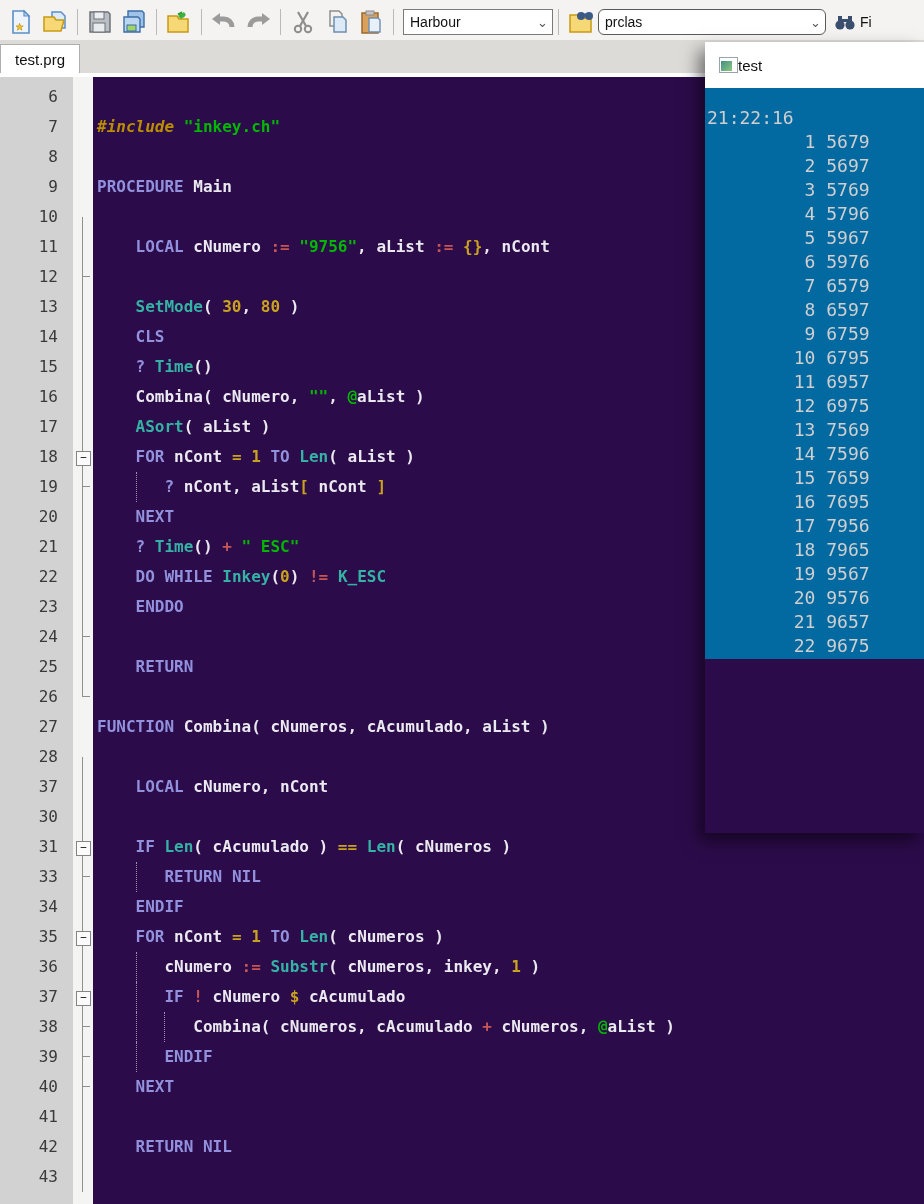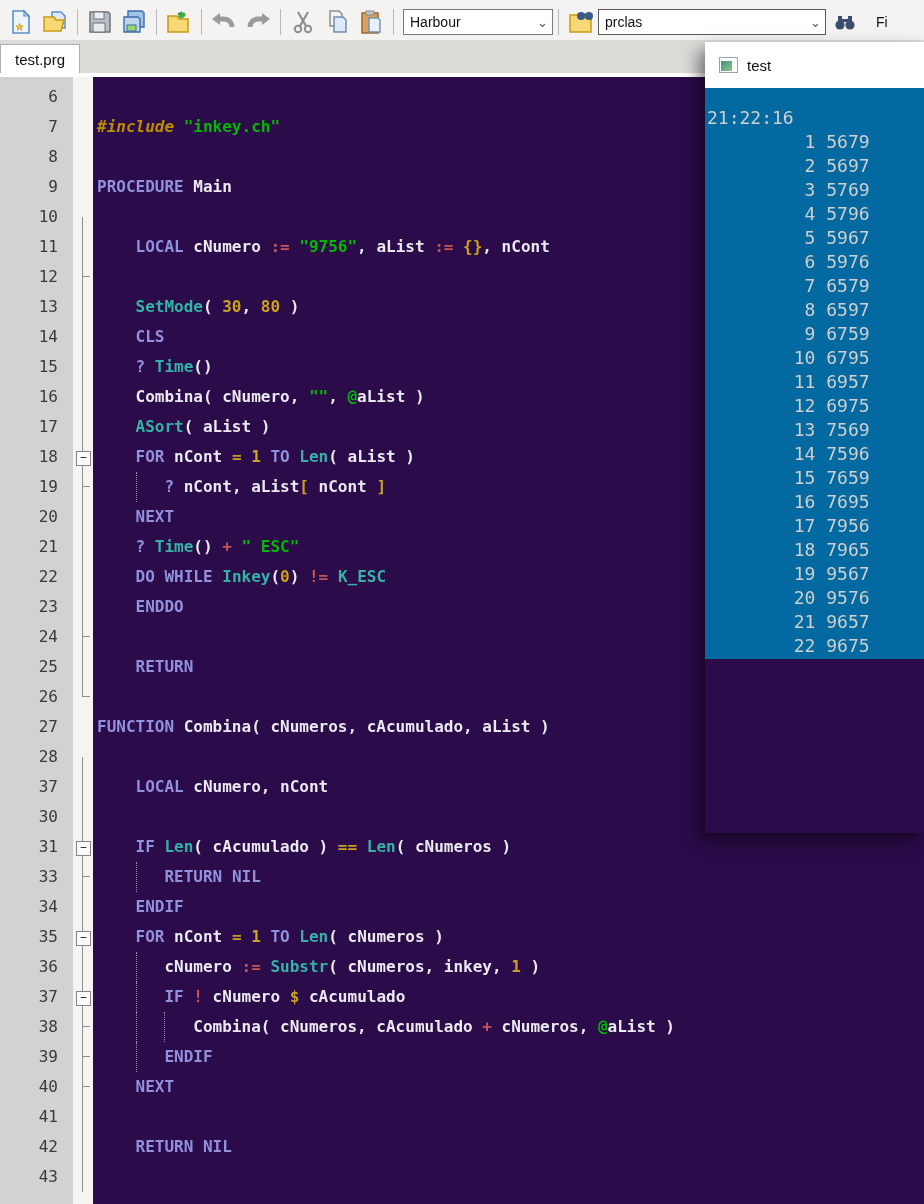--- a/index.html
+++ b/index.html
@@ -18,7 +18,7 @@
            justify-content:space-between; }
   .combo .chev { color:#555; font-size:13px; margin-left:6px; }
   .combo-harbour { width:150px; margin-left:4px;align-items:center; }
-  .combo-search  { width:228px; border-color:#5a5a5a; }
+  .combo-search  { width:228px; border-color:#5a5a5a;border-radius:6px; }
   .findbtn { display:flex; align-items:center; background:transparent; border:none;
              font-size:14px; color:#111; margin-left:8px; gap:20px; }
 

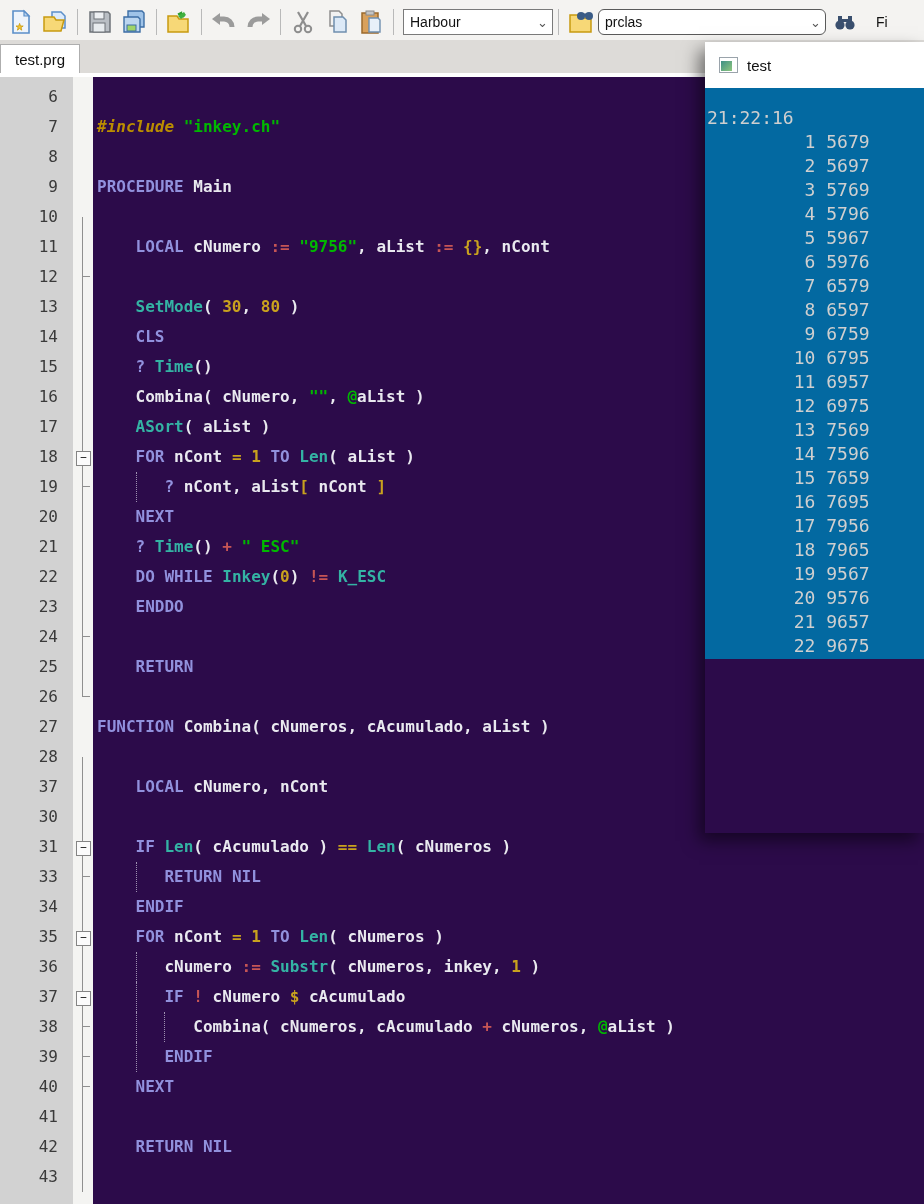--- a/index.html
+++ b/index.html
@@ -20,7 +20,7 @@
   .combo-harbour { width:150px; margin-left:4px;align-items:center; }
   .combo-search  { width:228px; border-color:#5a5a5a;border-radius:6px; }
   .findbtn { display:flex; align-items:center; background:transparent; border:none;
-             font-size:14px; color:#111; margin-left:8px; gap:20px; }
+             font-size:14px; color:#111; margin-left:8px; gap:4px; }
 
   
   .tabbar { position:absolute; left:0; top:40px; width:924px; height:33px;

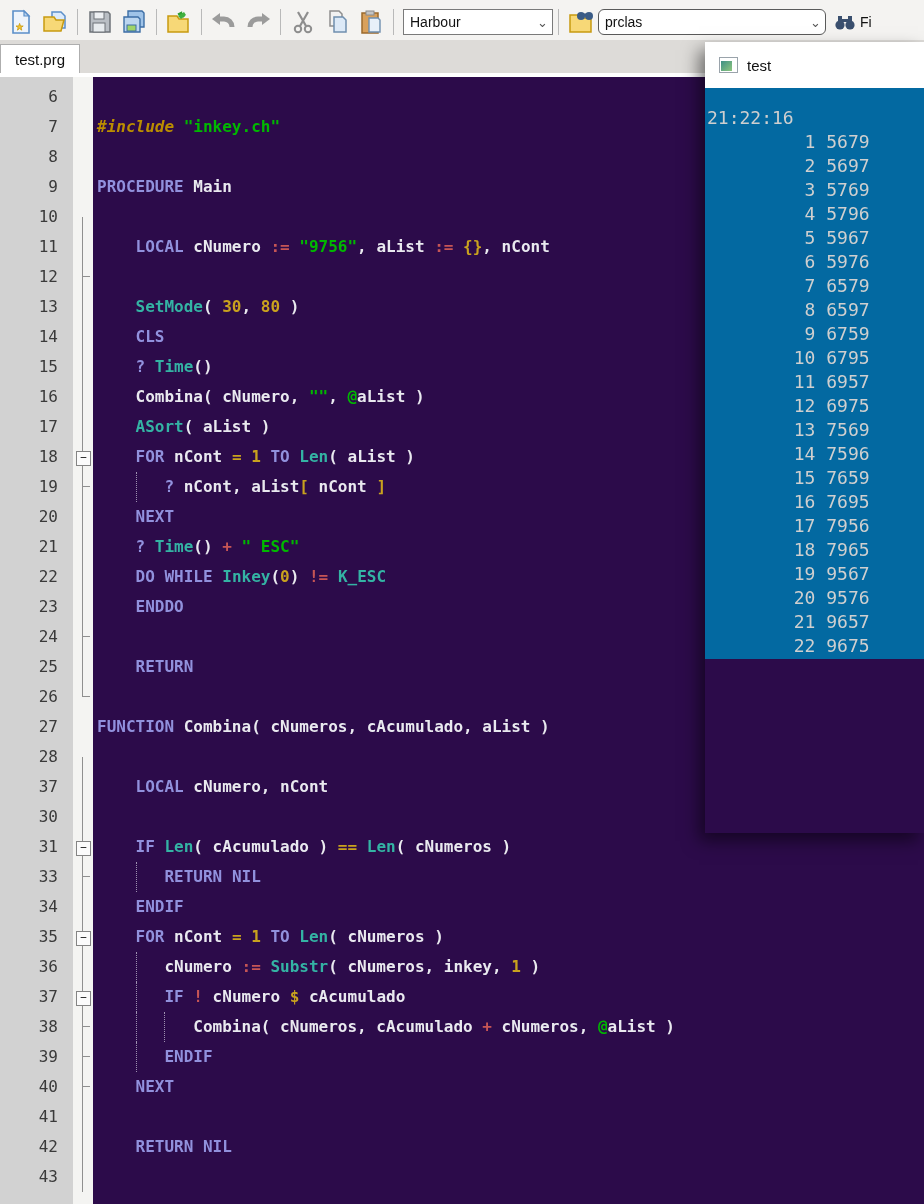--- a/index.html
+++ b/index.html
@@ -65,7 +65,7 @@
   .console { position:absolute; left:705px; top:42px; width:219px; height:791px;
              box-shadow:-6px 8px 16px rgba(0,0,0,.5); }
   .console-title { height:46px; background:#fff; display:flex; align-items:center;
-                   padding-left:14px; gap:9px; font-size:15px; color:#111; }
+                   padding-left:14px; font-size:15px; color:#111; }
   .cicon { width:19px; height:16px; border:1px solid #9aa3ab; background:#fff;
            position:relative; display:inline-block; }
   .cicon::before { content:''; position:absolute; left:1px; top:3px; width:11px; height:10px;

